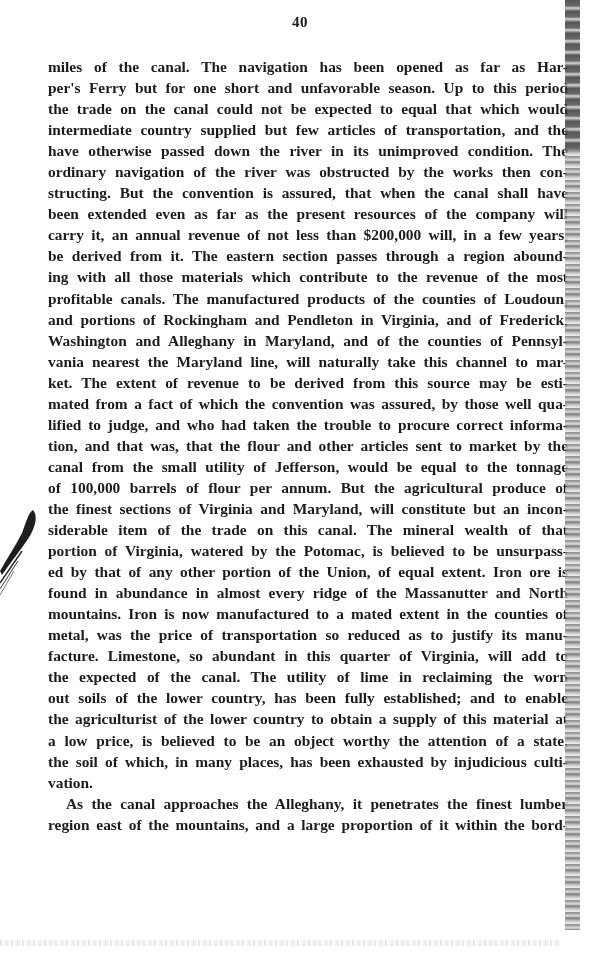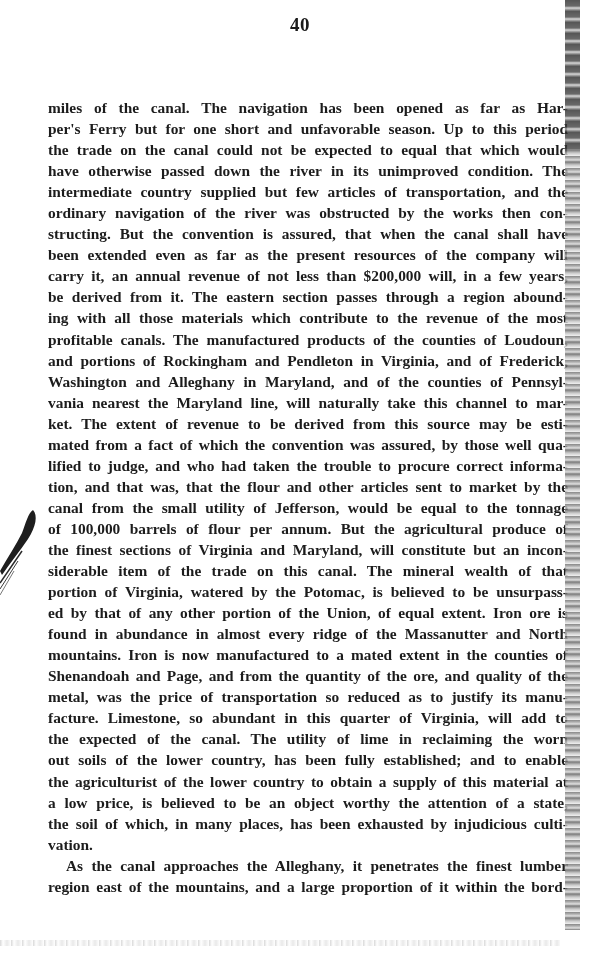--- a/index.html
+++ b/index.html
@@ -21,7 +21,7 @@
       left: 0;
       width: 600px;
       text-align: center;
-      font-size: 19px;
+      font-size: 15px;
       font-weight: bold;
       letter-spacing: 0.5px;
     }

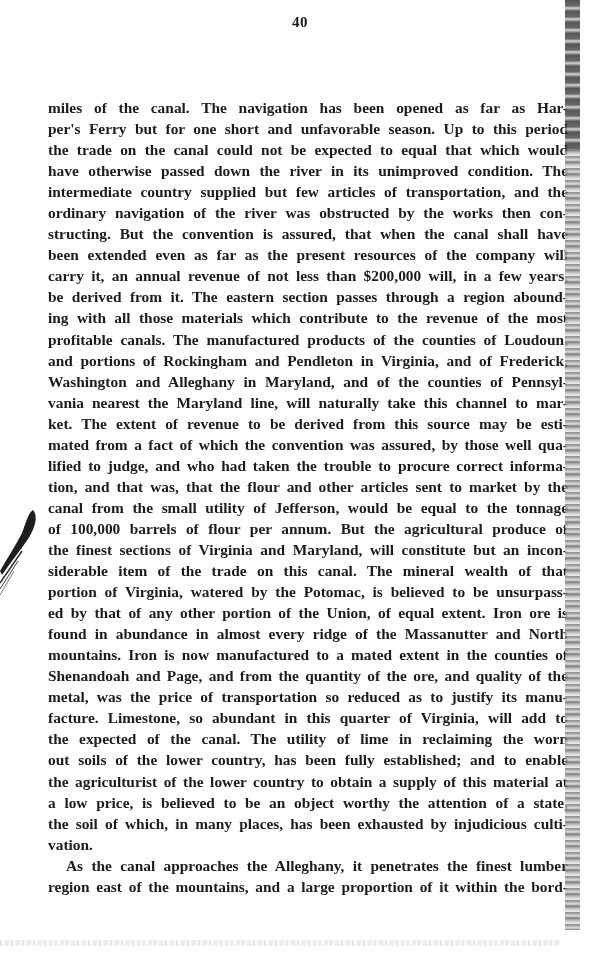--- a/index.html
+++ b/index.html
@@ -30,7 +30,6 @@
       top: 56px;
       left: 48px;
       width: 520px;
-      margin-top: 41px;
     }
     .line {
       display: block;

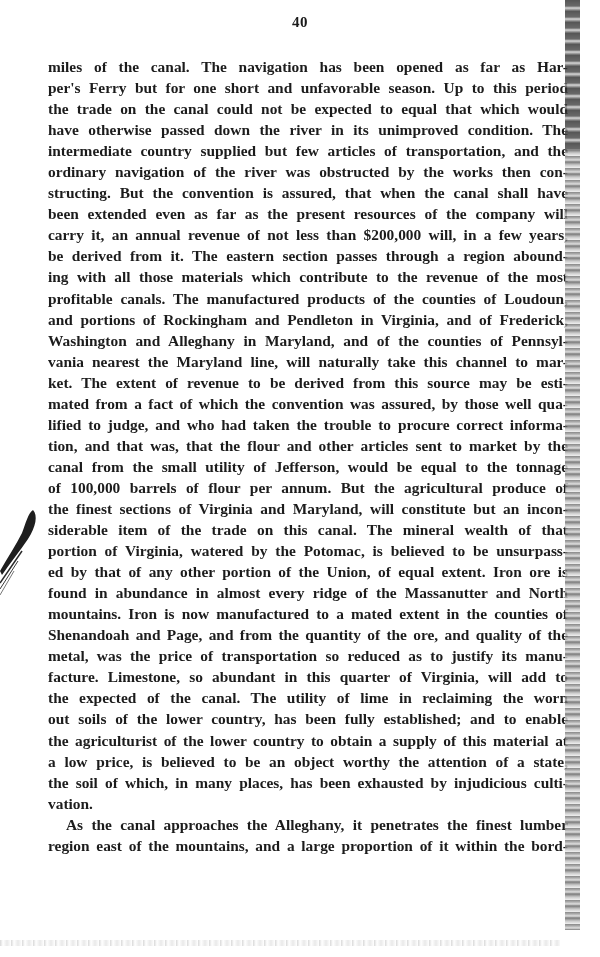--- a/index.html
+++ b/index.html
@@ -94,8 +94,8 @@
   <span class="line">miles of the canal. The navigation has been opened as far as Har-</span>
   <span class="line">per's Ferry but for one short and unfavorable season. Up to this period</span>
   <span class="line">the trade on the canal could not be expected to equal that which would</span>
+  <span class="line">intermediate country supplied but few articles of transportation, and the</span>
   <span class="line">have otherwise passed down the river in its unimproved condition. The</span>
-  <span class="line">intermediate country supplied but few articles of transportation, and the</span>
   <span class="line">ordinary navigation of the river was obstructed by the works then con-</span>
   <span class="line">structing. But the convention is assured, that when the canal shall have</span>
   <span class="line">been extended even as far as the present resources of the company will</span>

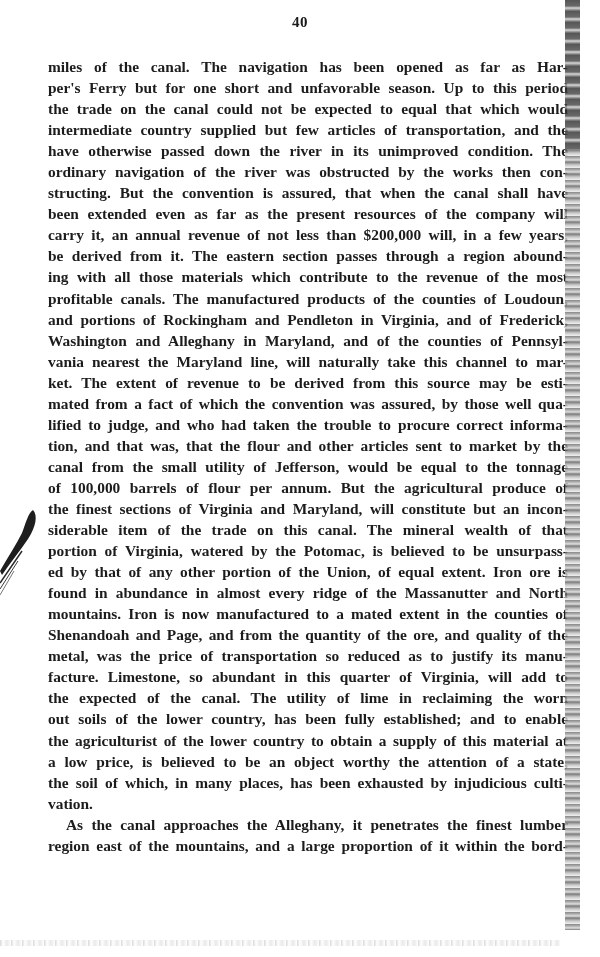--- a/index.html
+++ b/index.html
@@ -118,7 +118,6 @@
   <span class="line">ed by that of any other portion of the Union, of equal extent. Iron ore is</span>
   <span class="line">found in abundance in almost every ridge of the Massanutter and North</span>
   <span class="line">mountains. Iron is now manufactured to a mated extent in the counties of</span>
-  <span class="line">Shenandoah and Page, and from the quantity of the ore, and quality of the</span>
   <span class="line">metal, was the price of transportation so reduced as to justify its manu-</span>
   <span class="line">facture. Limestone, so abundant in this quarter of Virginia, will add to</span>
   <span class="line">the expected of the canal. The utility of lime in reclaiming the worn</span>

